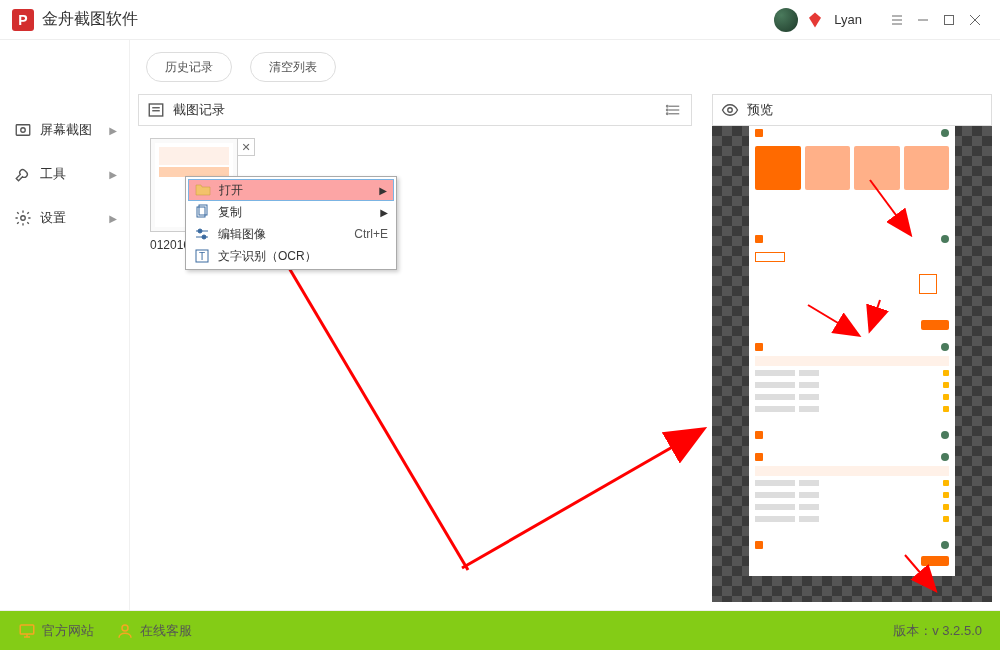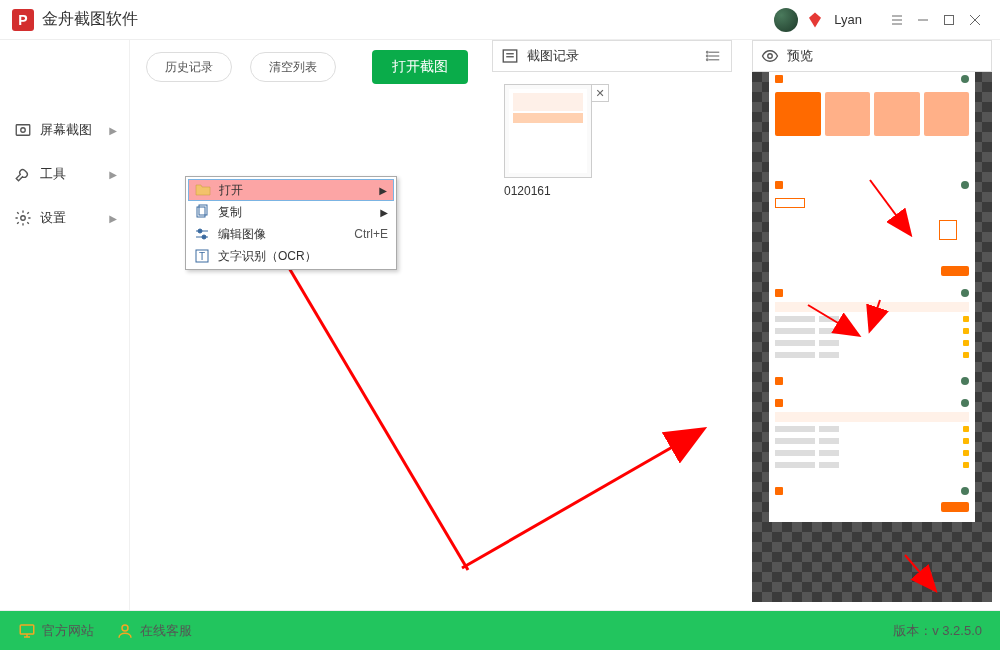--- a/index.html
+++ b/index.html
@@ -27,7 +27,7 @@
 .side-item .chevron { color: #999; font-size: 10px; }
 
 
-.content { flex: 1; display: flex; flex-direction: row; padding: 0 0px; }
+.content { flex: 1; display: flex; flex-direction: column; padding: 0 0px; }
 .toolbar { height: 54px; display: flex; align-items: center; padding: 0 16px; gap: 18px; }
 .pill-btn { height: 30px; padding: 0 18px; border: 1px solid #ddd; border-radius: 15px; background: #fff; cursor: pointer; font-size: 12px; color: #555; display: flex; align-items: center; }
 .toolbar-spacer { flex: 1; }

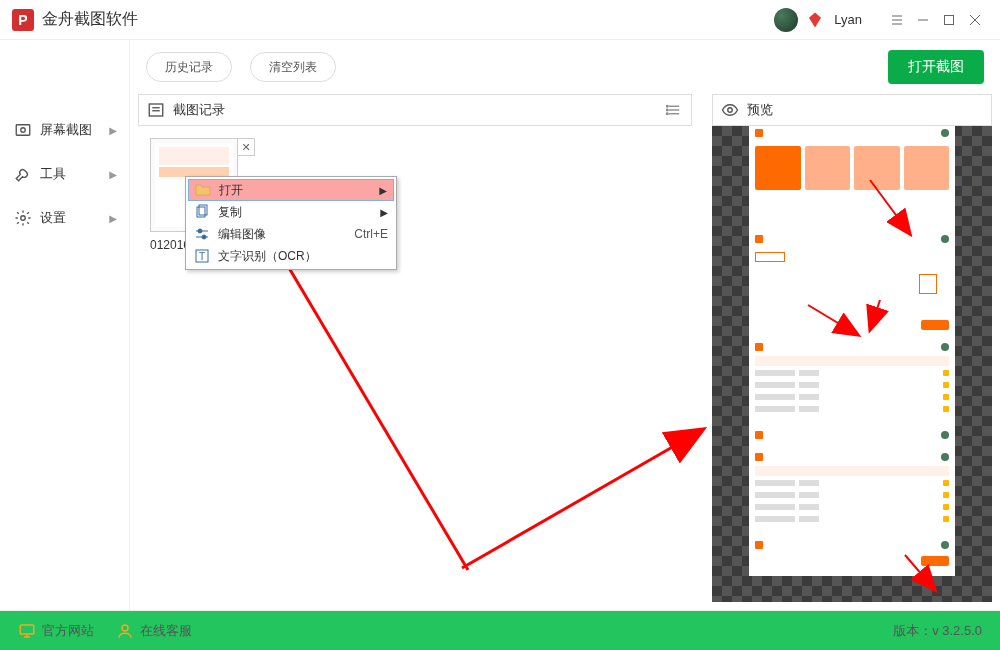--- a/index.html
+++ b/index.html
@@ -172,9 +172,6 @@
           <span>清空列表</span>
         </button>
       <div class="toolbar-spacer"></div>
-      <button class="primary-btn">
-          <span>打开截图</span>
-        </button>
     </div>
 
     <div class="panels">

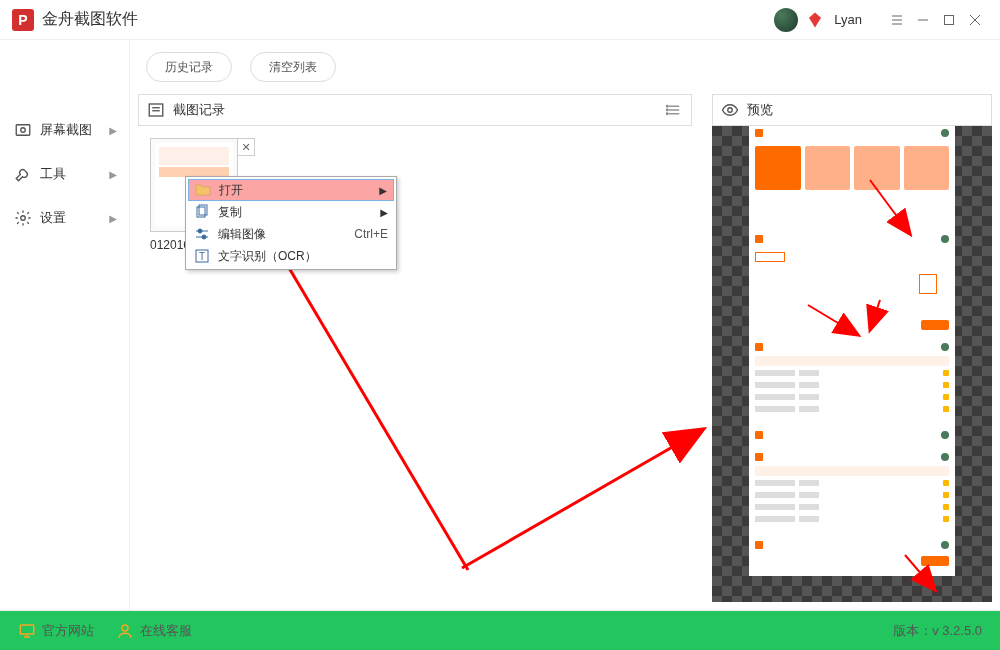--- a/index.html
+++ b/index.html
@@ -92,7 +92,7 @@
 .arrows { position: absolute; inset: 0; pointer-events: none; z-index: 15; }
 
 
-.statusbar { position: absolute; bottom: 0; left: 0; right: 0; height: 40px; border-top: 1px solid #eee; display: flex; align-items: center; padding: 0 18px; gap: 22px; font-size: 13px; color: #555; background:#22c55e; }
+.statusbar { position: absolute; bottom: 0; left: 0; right: 0; height: 40px; border-top: 1px solid #eee; display: flex; align-items: center; padding: 0 18px; gap: 22px; font-size: 13px; color: #555; background:#84cc16; }
 .status-item { display: flex; align-items: center; gap: 6px; cursor: pointer; }
 .status-item .si-icon { width: 18px; height: 18px; color: #f5a623; }
 .status-spacer { flex: 1; }

